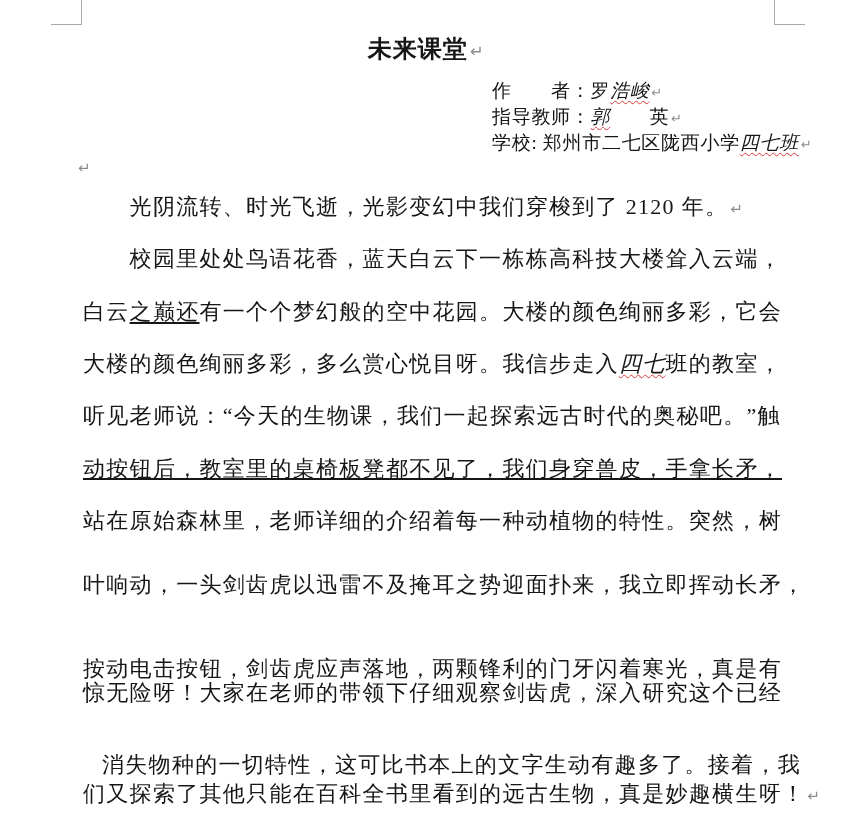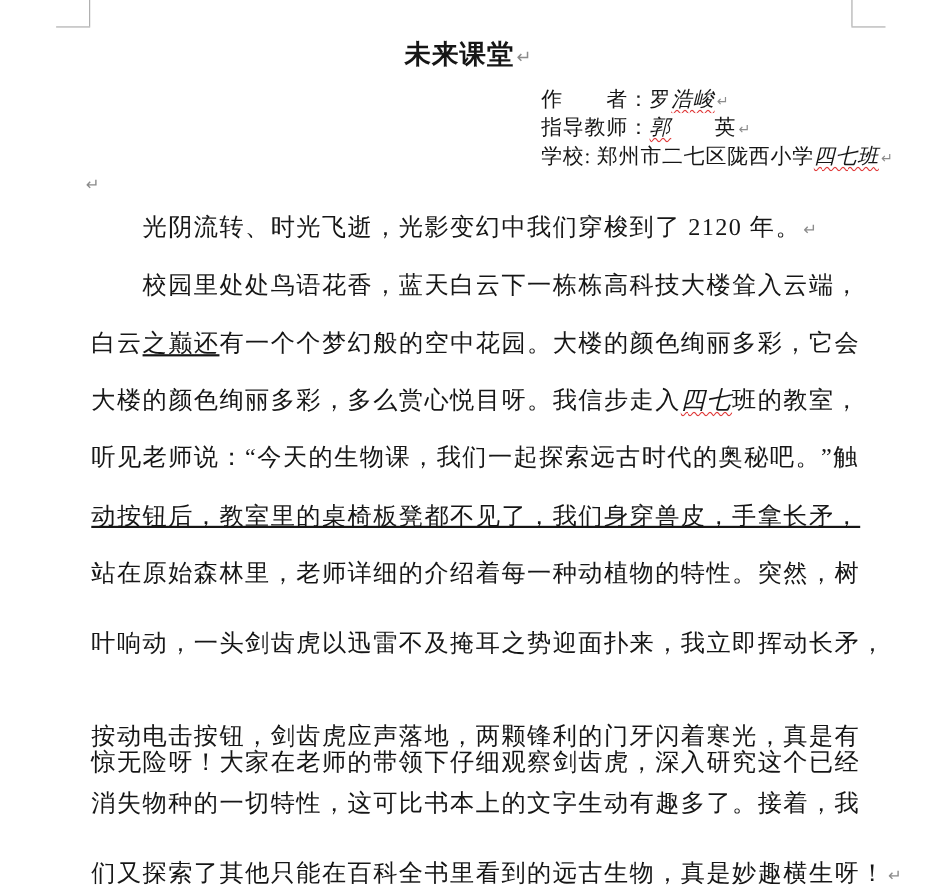--- a/index.html
+++ b/index.html
@@ -121,7 +121,7 @@
       <div class="body-line" style="top: 560px; margin-top: 12px;"><span>叶响动，一头剑齿虎以迅雷不及掩耳之势迎面扑来，我立即挥动长矛，</span></div>
       <div class="body-line" style="top: 612px; margin-top: 44px;"><span>按动电击按钮，剑齿虎应声落地，两颗锋利的门牙闪着寒光，真是有</span></div>
       <div class="body-line" style="top: 680px;"><span>惊无险呀！大家在老师的带领下仔细观察剑齿虎，深入研究这个已经</span></div>
-      <div class="body-line" style="top: 717px;"><span>消失物种的一切特性，这可比书本上的文字生动有趣多了。接着，我</span></div>
+      <div class="body-line" style="top: 752px; margin-left: 19px;"><span>消失物种的一切特性，这可比书本上的文字生动有趣多了。接着，我</span></div>
       <div class="body-line" style="top: 769px; margin-top: 12px;"><span>们又探索了其他只能在百科全书里看到的远古生物，真是妙趣横生呀！</span><span class="pilcrow">↵</span></div>
     </div>
 

